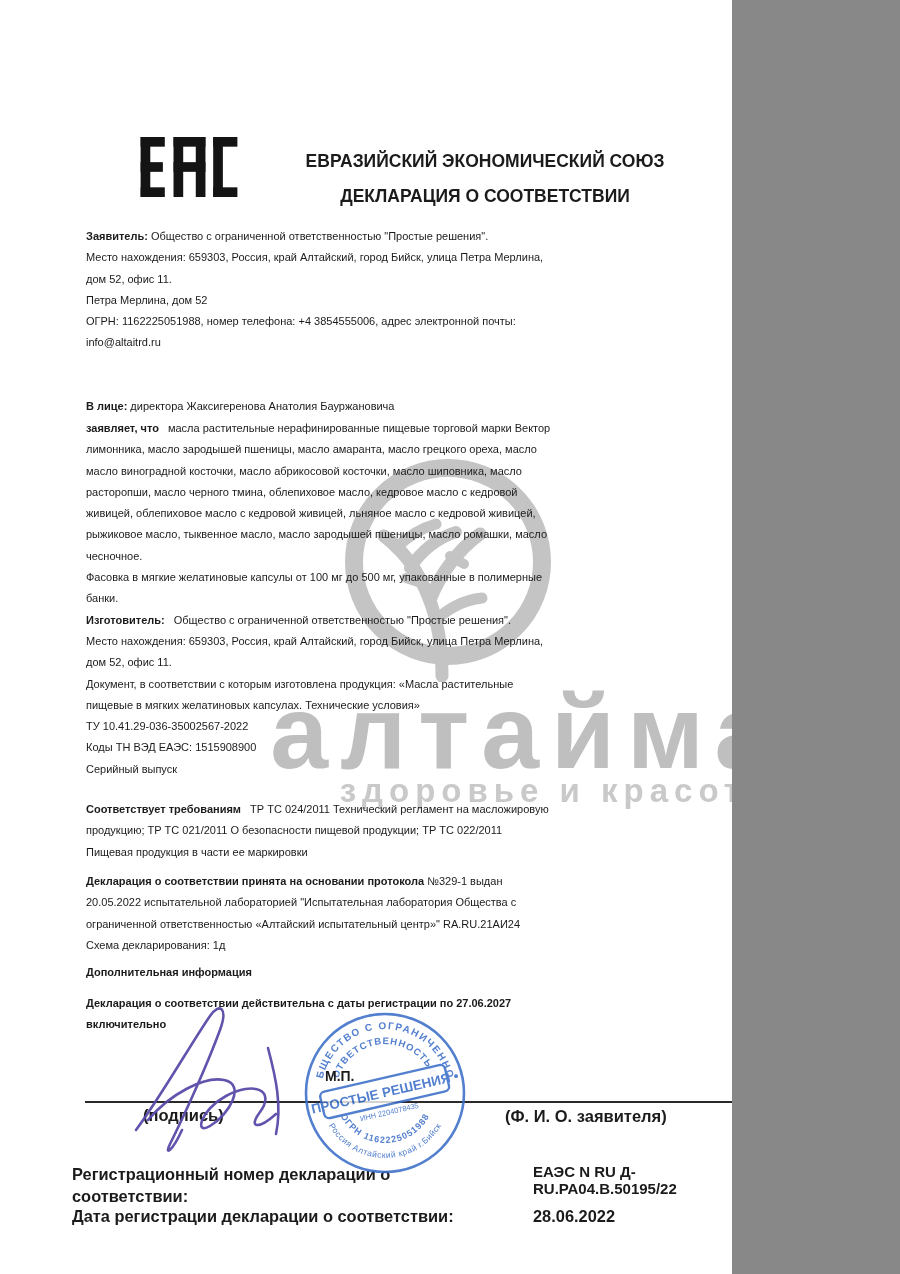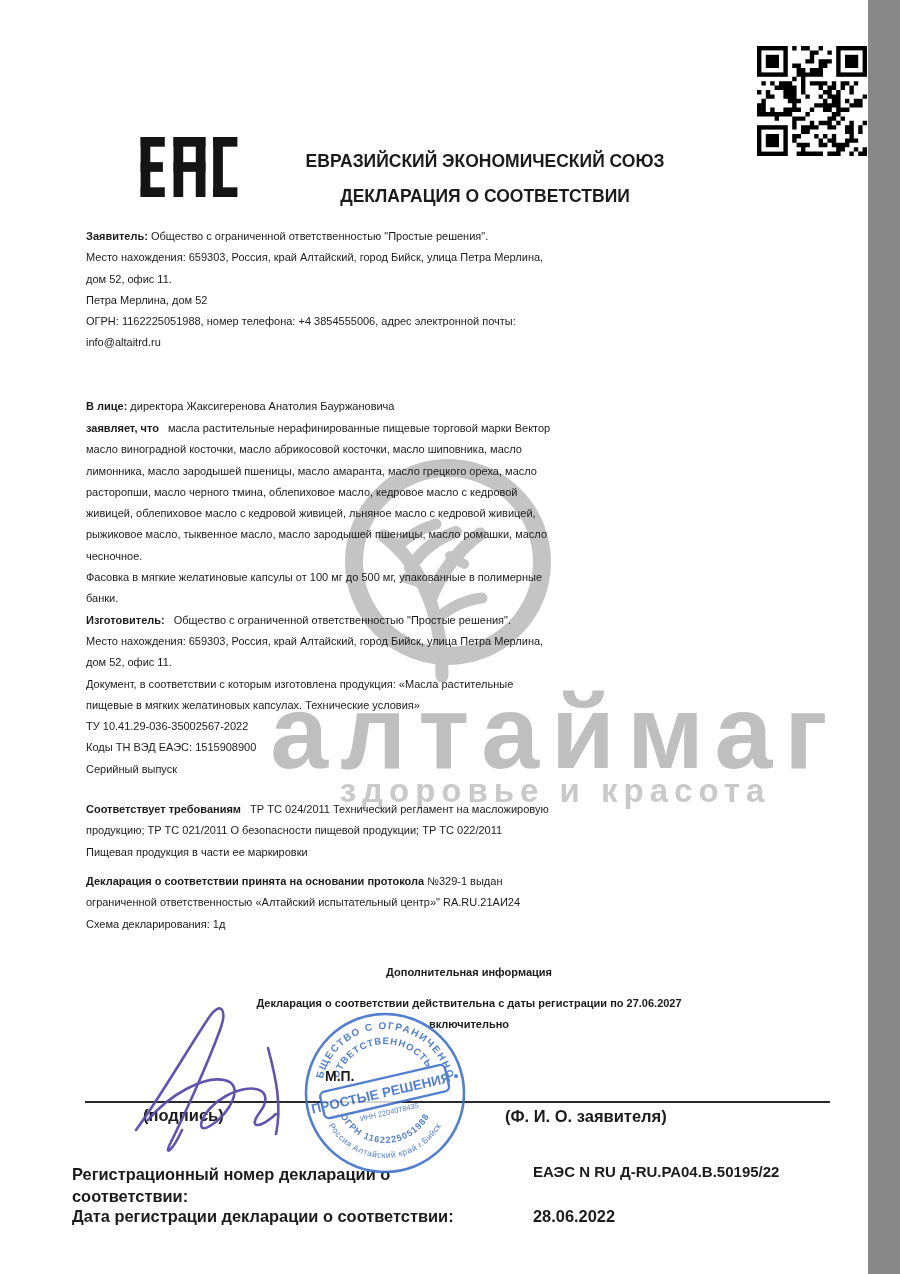--- a/index.html
+++ b/index.html
@@ -3,7 +3,7 @@
 <meta charset="utf-8">
 <style>
   html,body{margin:0;padding:0;background:#888;}
-  .page{position:relative;width:868px;height:1274px;background:#ffffff;overflow:hidden;
+  .page{position:relative;width:732px;height:1274px;background:#ffffff;overflow:hidden;
         font-family:"Liberation Sans",sans-serif;color:#1b1b1b;}
   
   .titles{position:absolute;left:70px;top:0;width:830px;text-align:center;z-index:2;}

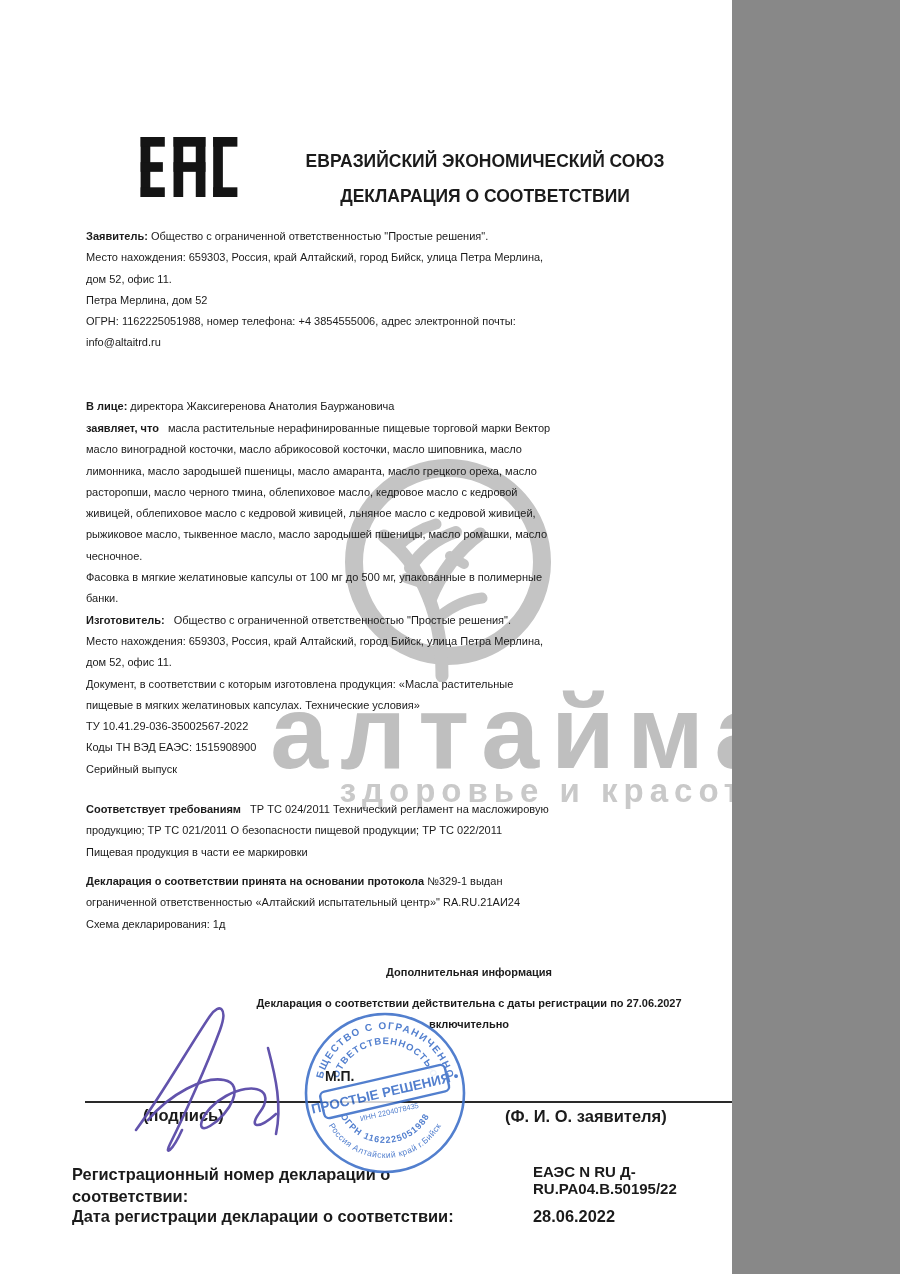--- a/index.html
+++ b/index.html
@@ -119,8 +119,8 @@
 
   <div class="chunk gapb" style="top:418px;">
     <div class="ln"><b>заявляет, что</b> <span>масла растительные нерафинированные пищевые торговой марки Вектор</span></div>
+    <div class="ln">лимонника, масло зародышей пшеницы, масло амаранта, масло грецкого ореха, масло</div>
     <div class="ln">масло виноградной косточки, масло абрикосовой косточки, масло шиповника, масло</div>
-    <div class="ln">лимонника, масло зародышей пшеницы, масло амаранта, масло грецкого ореха, масло</div>
     <div class="ln">расторопши, масло черного тмина, облепиховое масло, кедровое масло с кедровой</div>
     <div class="ln">живицей, облепиховое масло с кедровой живицей, льняное масло с кедровой живицей,</div>
     <div class="ln">рыжиковое масло, тыквенное масло, масло зародышей пшеницы, масло ромашки, масло</div>

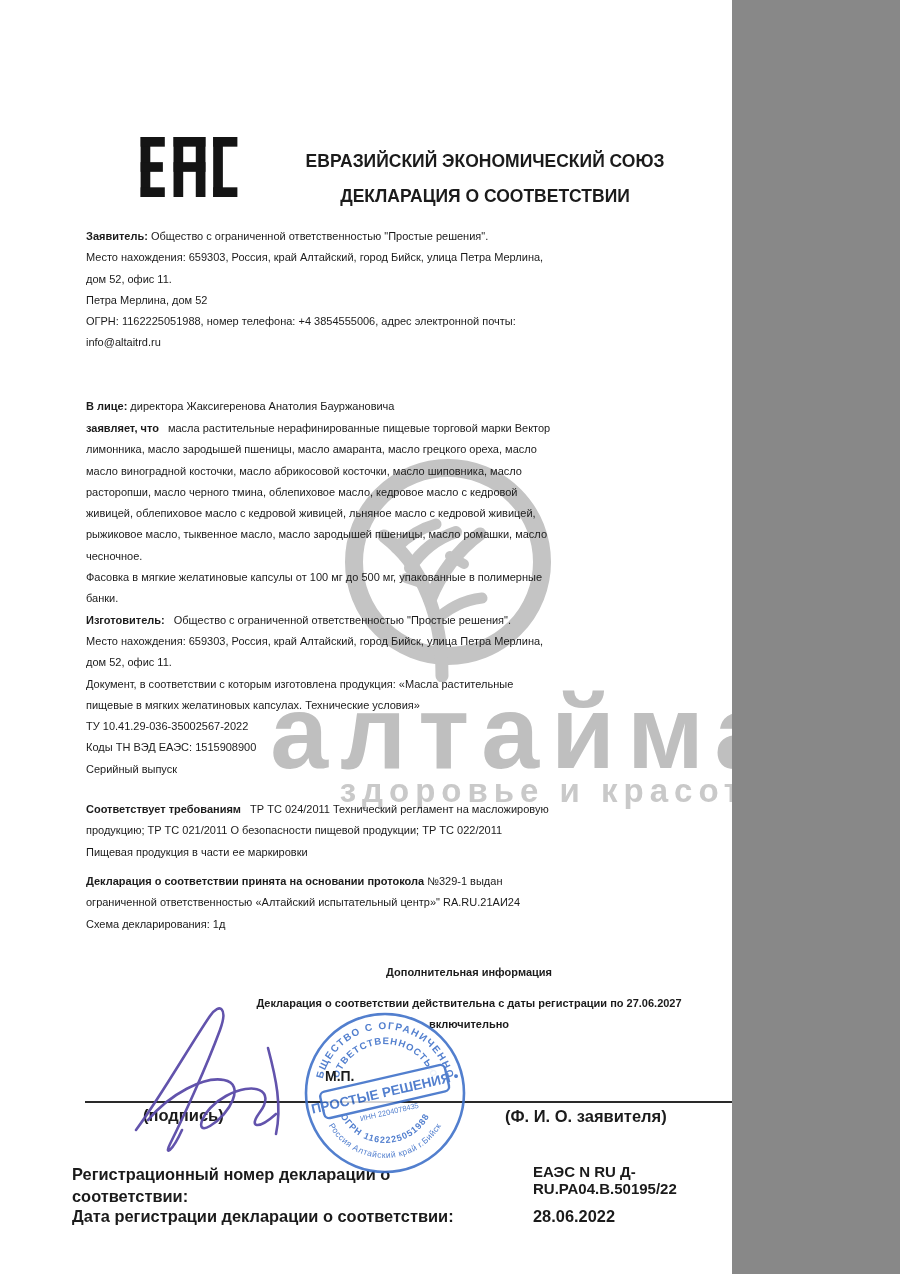--- a/index.html
+++ b/index.html
@@ -145,6 +145,7 @@
 
   <div class="chunk" style="top:871px;">
     <div class="ln"><b>Декларация о соответствии принята на основании протокола</b> <span>№329-1 выдан</span></div>
+    <div class="ln">20.05.2022  испытательной лабораторией "Испытательная лаборатория Общества с</div>
     <div class="ln">ограниченной ответственностью «Алтайский испытательный центр»" RA.RU.21АИ24</div>
     <div class="ln">Схема декларирования: 1д</div>
   </div>

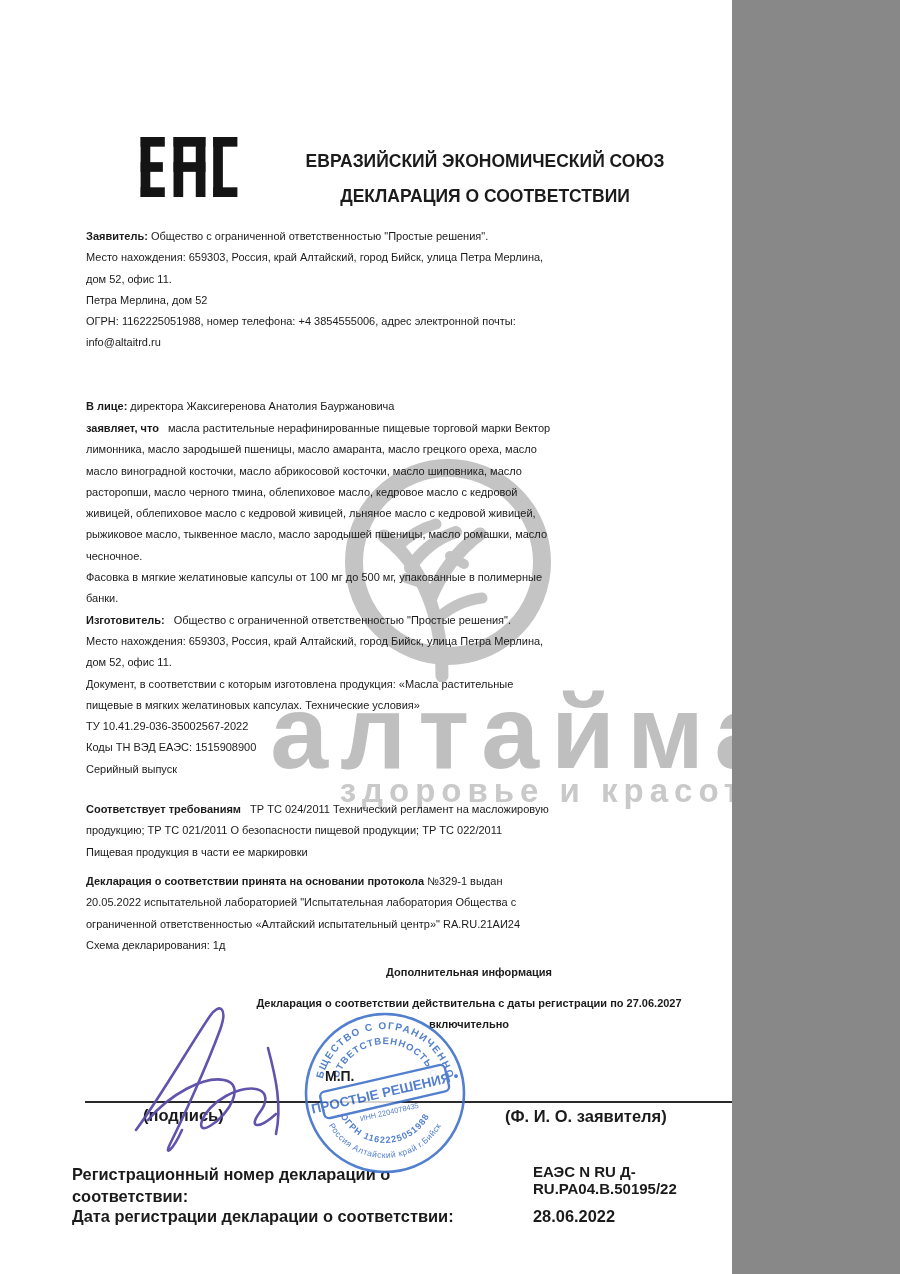--- a/index.html
+++ b/index.html
@@ -21,7 +21,7 @@
   .chunk{position:absolute;left:86px;width:766px;font-size:11px;line-height:21.3px;z-index:2;}
   .ln{white-space:nowrap;}
   .gapb b{margin-right:6px;}
-  .bold-ln{font-weight:bold;text-align:center;}
+  .bold-ln{font-weight:bold;}
   
   .sig-line{position:absolute;left:85px;top:1101px;width:745px;border-top:2px solid #2a2a2a;z-index:3;}
   .mp{position:absolute;left:325px;top:1068px;font-size:14px;font-weight:bold;z-index:7;}

